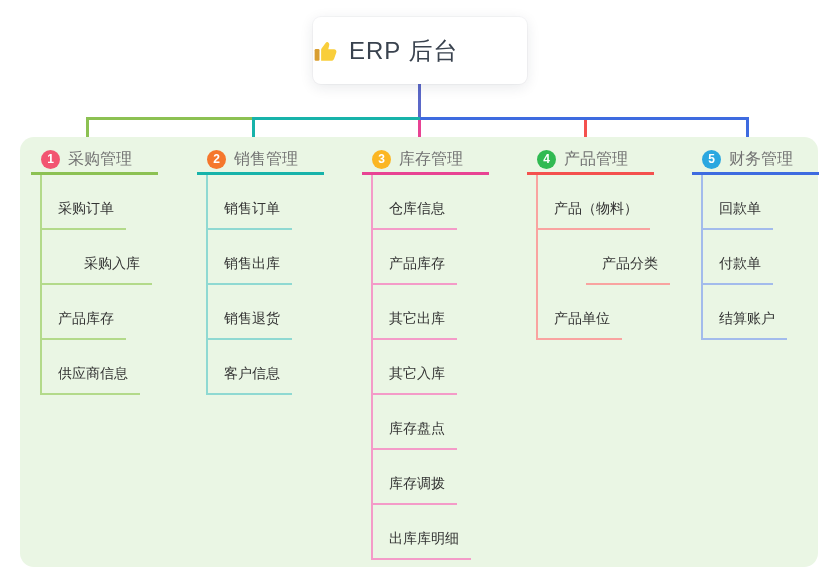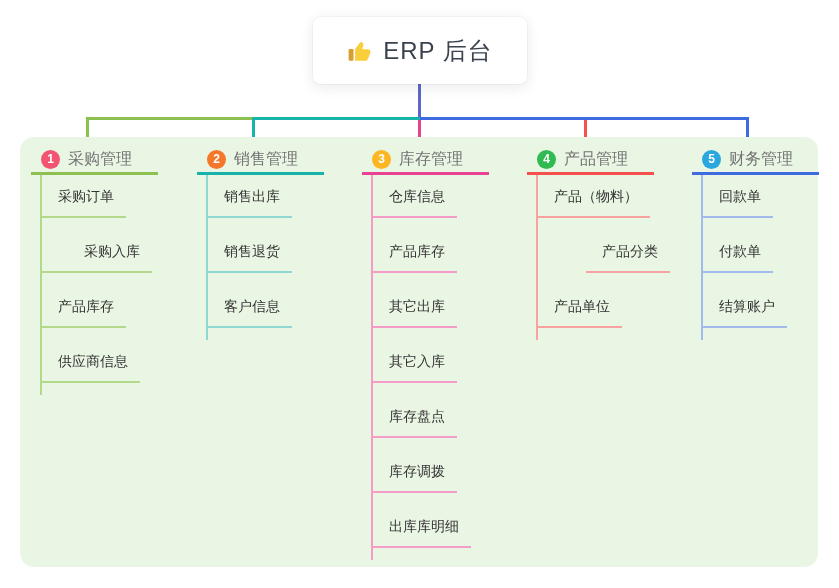--- a/index.html
+++ b/index.html
@@ -13,7 +13,7 @@
     position:absolute;left:313px;top:17px;width:214px;height:67px;
     background:#ffffff;border-radius:8px;
     box-shadow:0 3px 14px rgba(30,40,60,.10), 0 0 0 1px rgba(30,40,60,.03);
-    display:flex;align-items:center;justify-content:center;gap:10px;
+    display:flex;align-items:center;justify-content:flex-start;gap:10px;
   }
   .root-card .title{font-size:24px;color:#39424e;font-weight:500;letter-spacing:1px;}
   .root-card svg{display:block;}

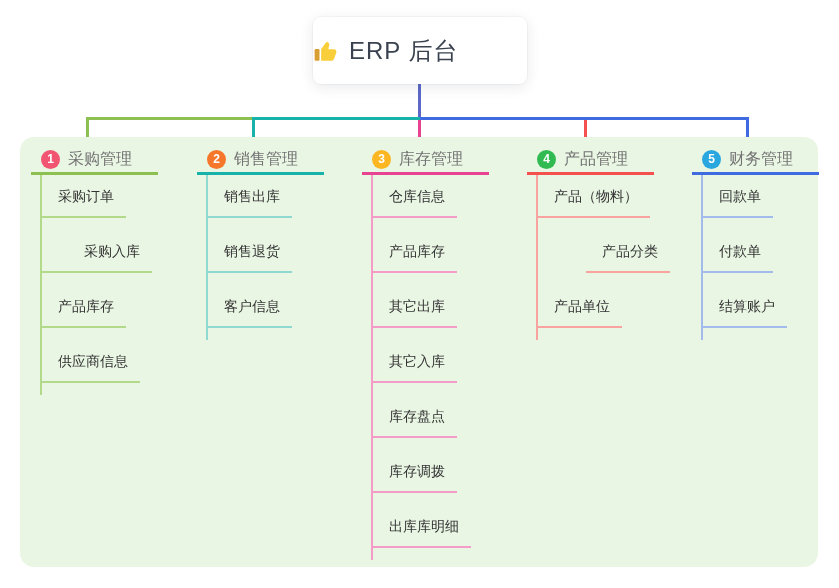--- a/index.html
+++ b/index.html
@@ -40,7 +40,7 @@
   }
   .branch-label{font-size:16px;font-weight:500;color:#737373;white-space:nowrap;}
   .kids{margin-left:9px;border-left:2px solid #000;}
-  .kid-row{height:55px;display:flex;align-items:center;}
+  .kid-row{height:55px;display:flex;align-items:flex-end;}
   .kid-label{
     display:inline-block;white-space:nowrap;
     font-size:14px;color:#333;

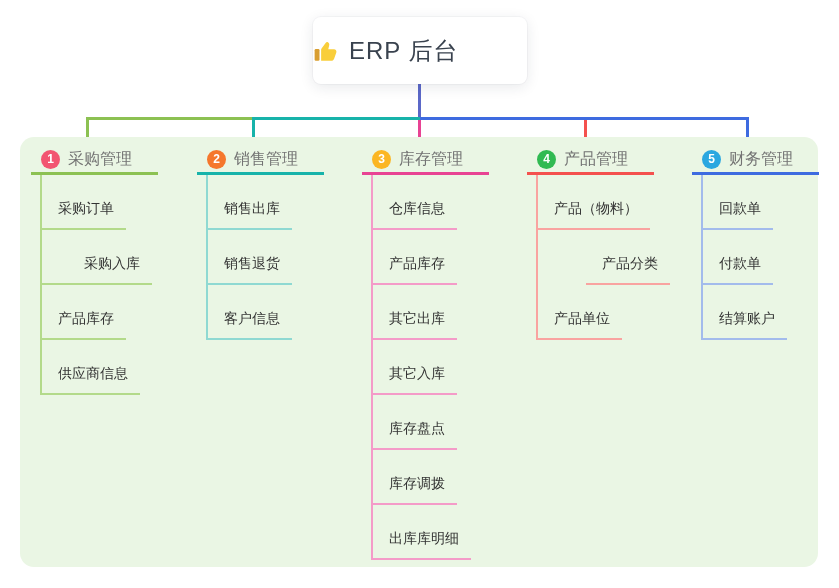--- a/index.html
+++ b/index.html
@@ -107,6 +107,9 @@
       <span class="branch-label">销售管理</span>
     </div>
     <div class="kids" style="border-left-color: rgb(143, 217, 210);">
+  <div class="kid-row">
+    <span class="kid-label" style="border-bottom-color: rgb(143, 217, 210);">销售订单</span>
+  </div>
 
   <div class="kid-row">
     <span class="kid-label" style="border-bottom-color: rgb(143, 217, 210);">销售出库</span>

